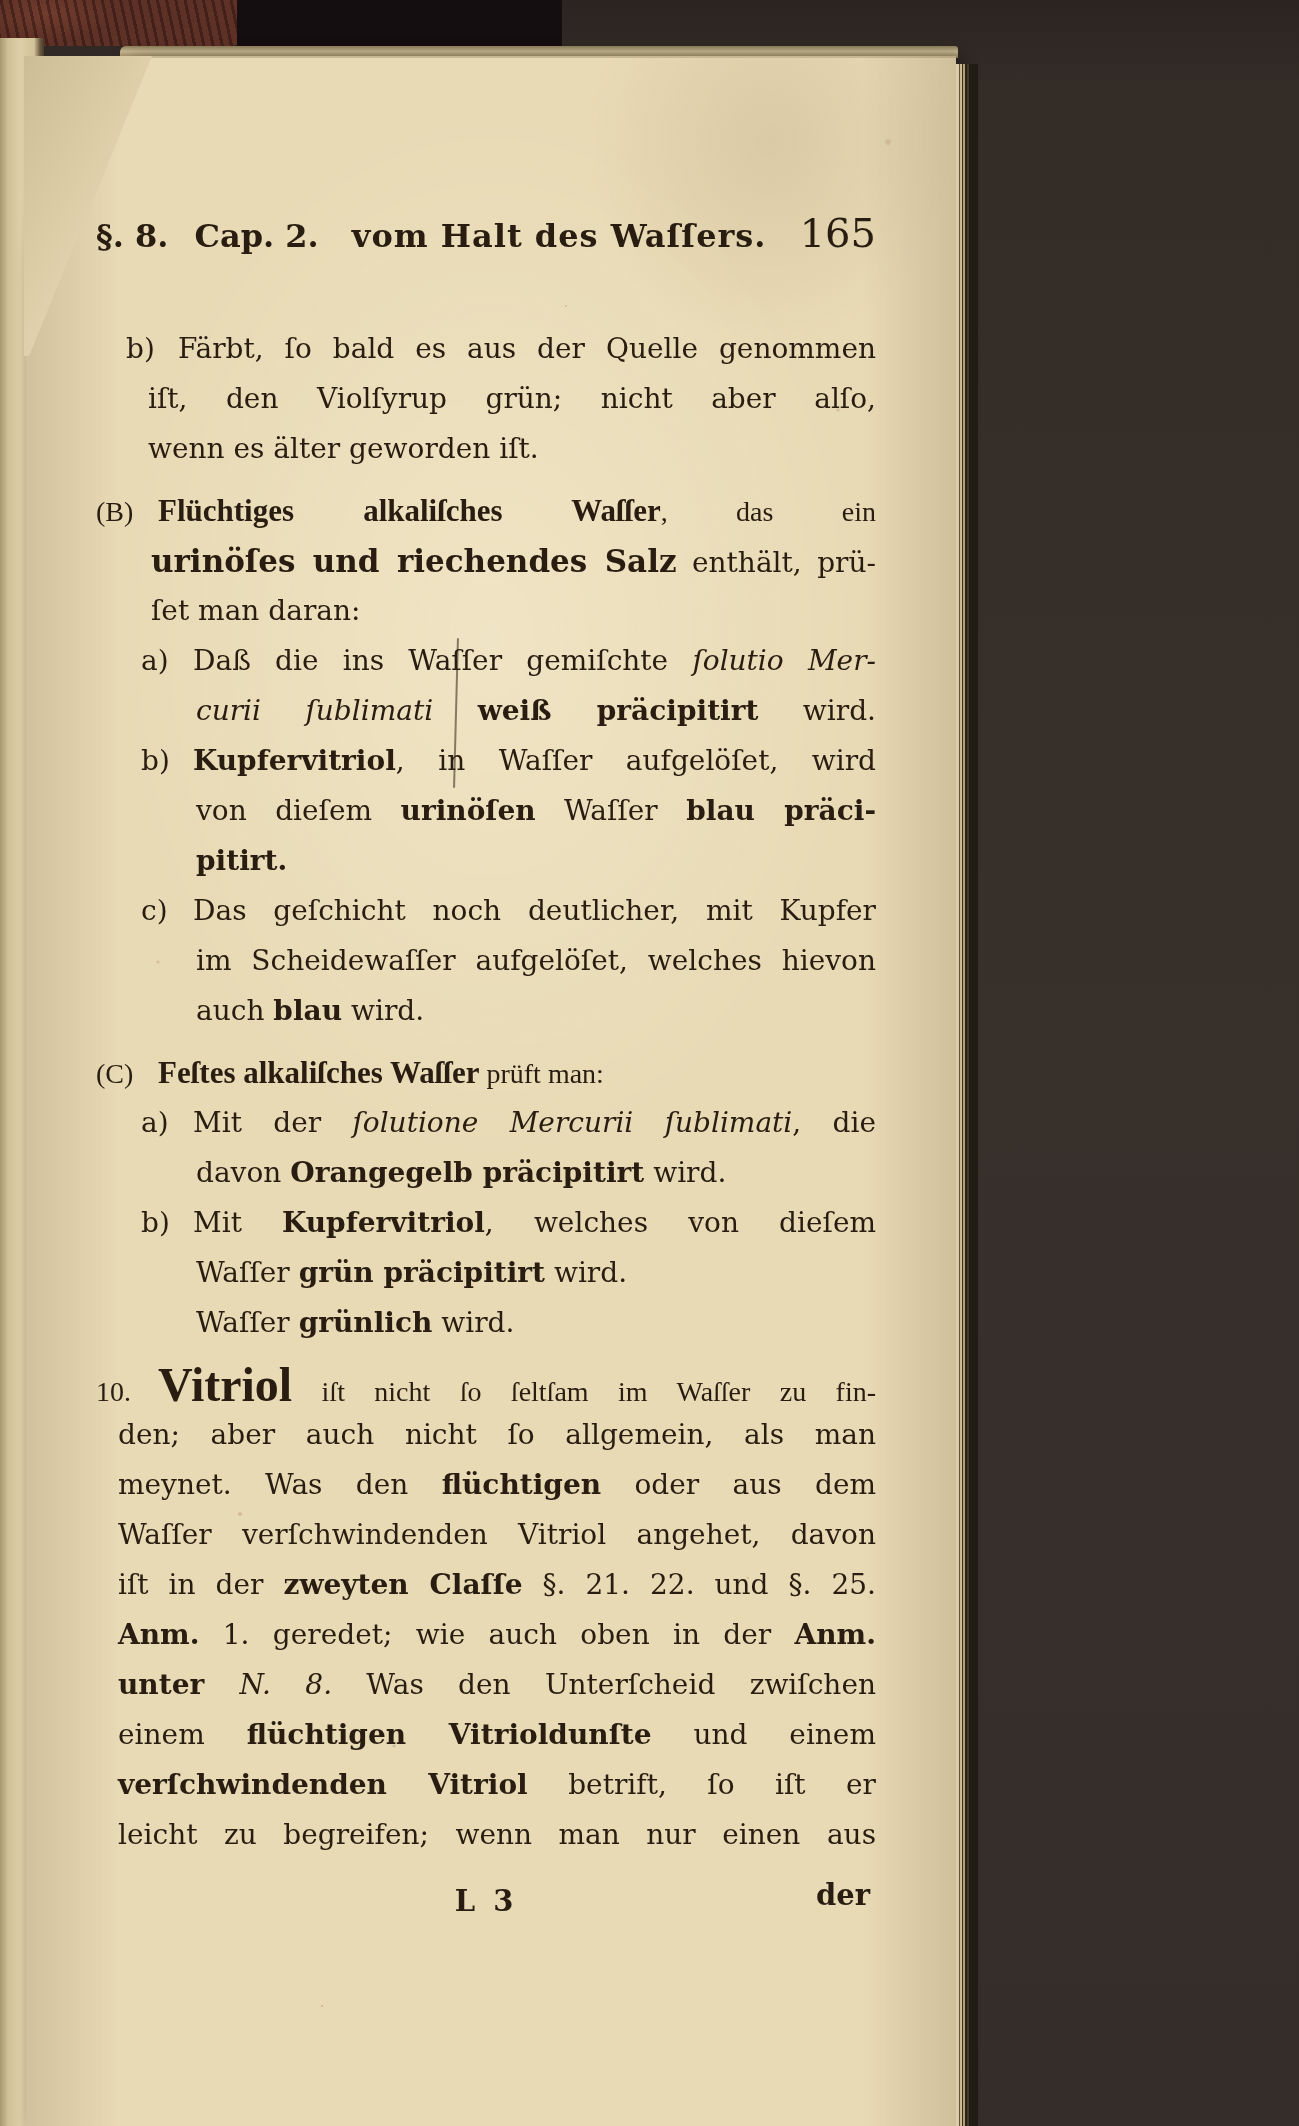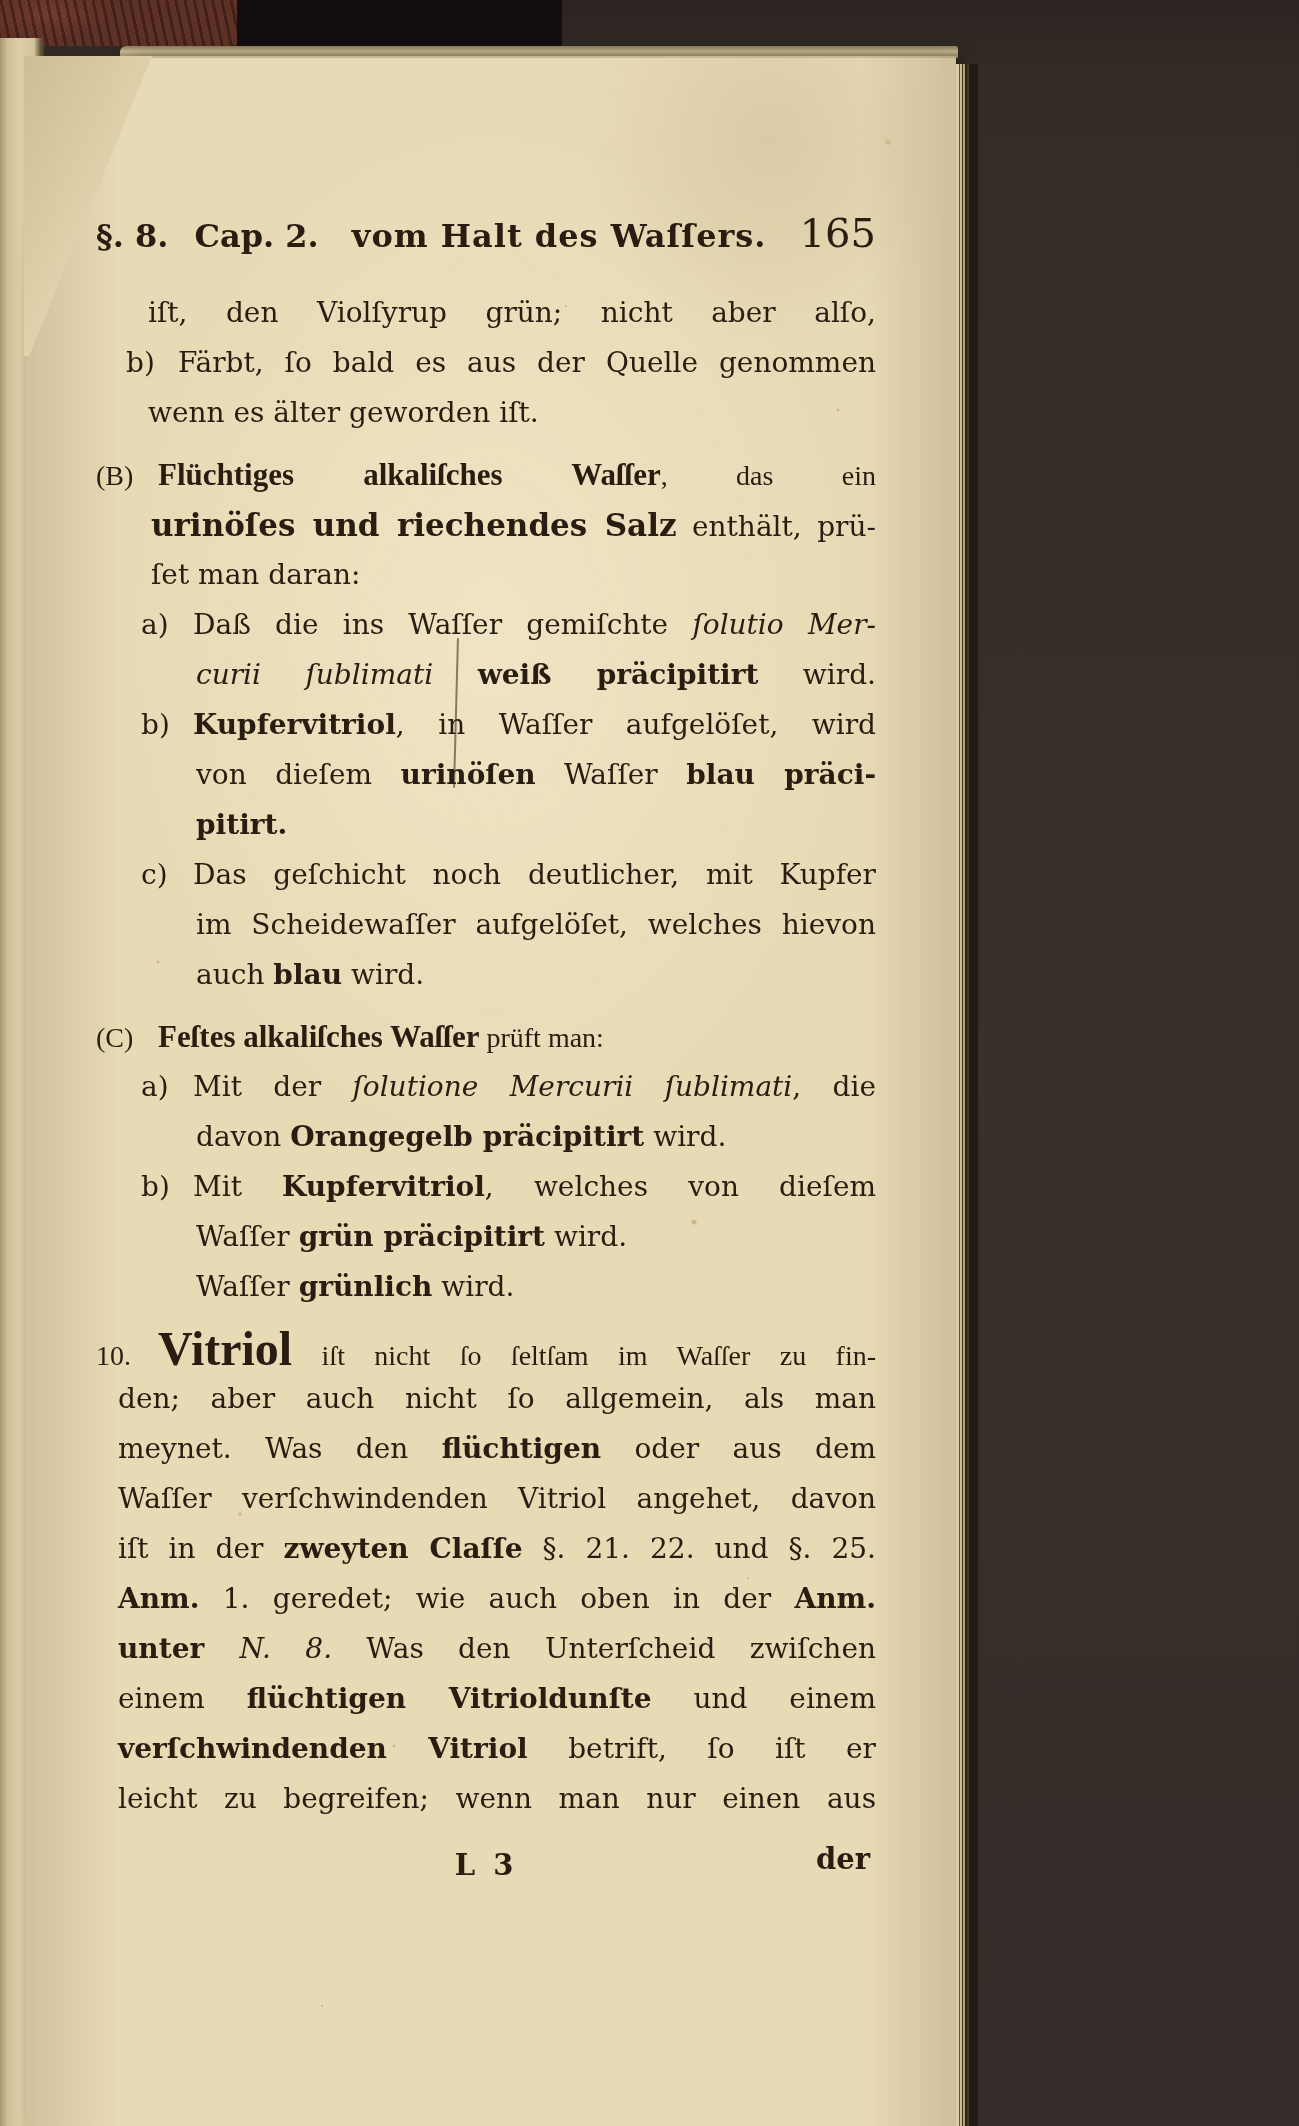--- a/index.html
+++ b/index.html
@@ -56,7 +56,7 @@
   
   .text-col{position:absolute;left:70px;top:150px;width:780px;color:#281d10;}
   .header-row{display:flex;align-items:baseline;height:50px;line-height:50px;
-    margin-bottom:30px;font-size:32px;font-weight:bold;}
+    margin-bottom:66px;font-size:32px;font-weight:bold;}
   .h-left{white-space:nowrap;}
   .h-chap{margin-left:26px;}
   .h-title{flex:1;text-align:center;letter-spacing:1px;}

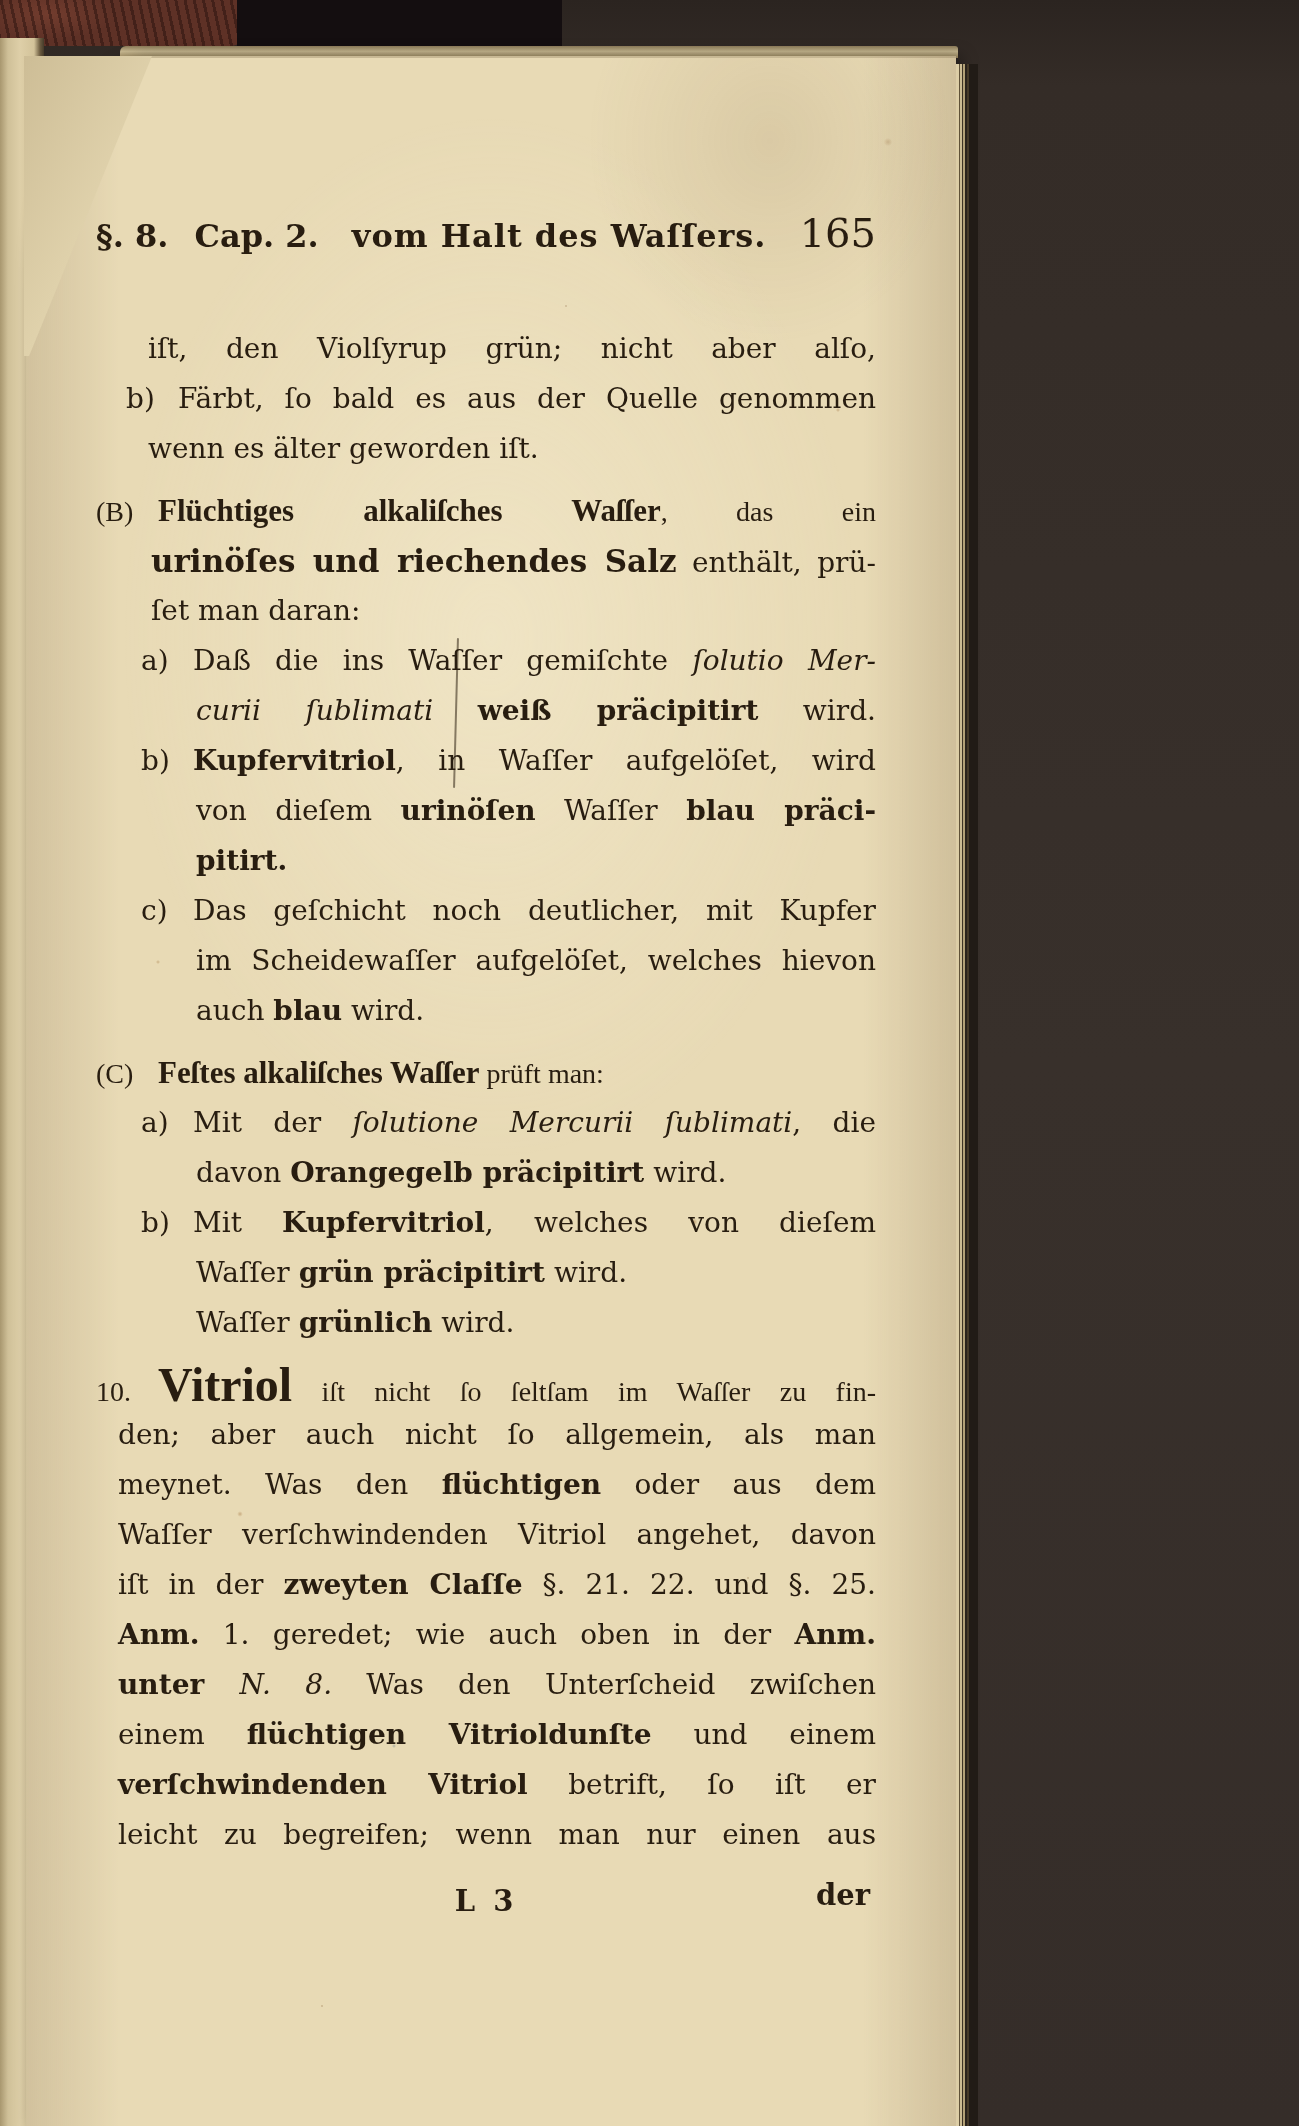--- a/index.html
+++ b/index.html
@@ -105,8 +105,8 @@
       </div>
 
       <div id="text-body">
+          <div class="line ind-b0 just"><span class="seg-lbl">b)</span><span class="seg-n">Färbt, ſo bald es aus der Quelle genommen</span></div>
           <div class="line ind-b0c just"><span class="seg-n">iſt, den Violſyrup grün; nicht aber alſo,</span></div>
-          <div class="line ind-b0 just"><span class="seg-lbl">b)</span><span class="seg-n">Färbt, ſo bald es aus der Quelle genommen</span></div>
           <div class="line ind-b0c"><span class="seg-n">wenn es älter geworden iſt.</span></div>
           <div class="line ind-sec just nb"><span class="seg-lblB">(B)</span><span class="seg-hb">Flüchtiges alkaliſches Waſſer</span><span class="seg-n">, das ein</span></div>
           <div class="line ind-secc just"><span class="seg-hb">urinöſes und riechendes Salz</span><span class="seg-n"> enthält, prü-</span></div>

